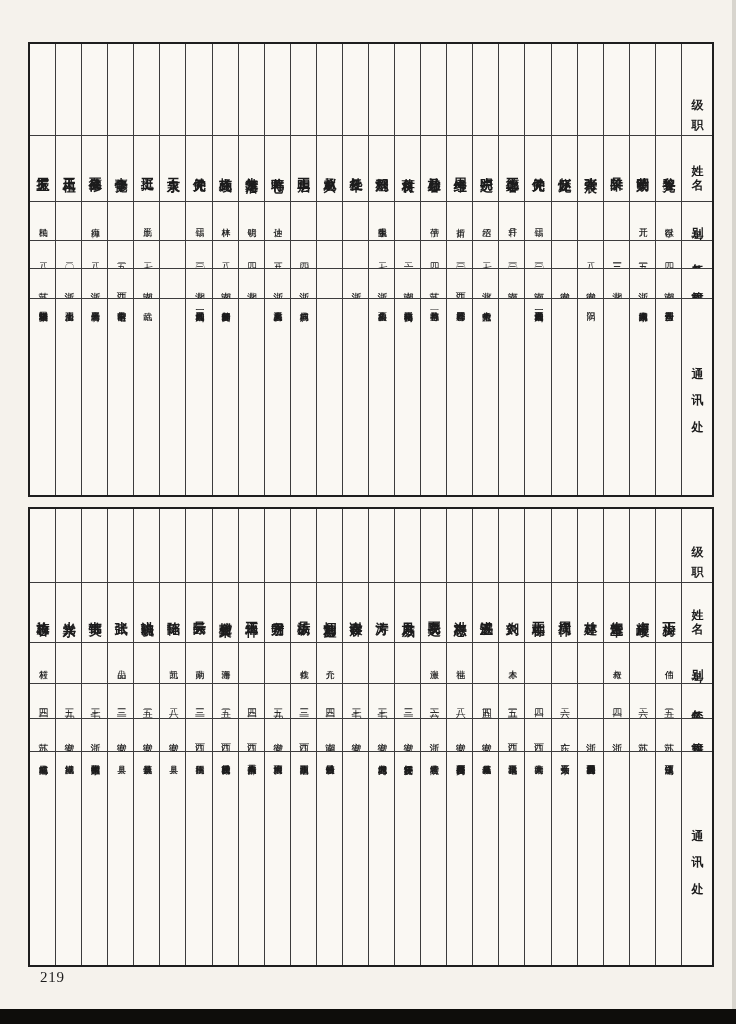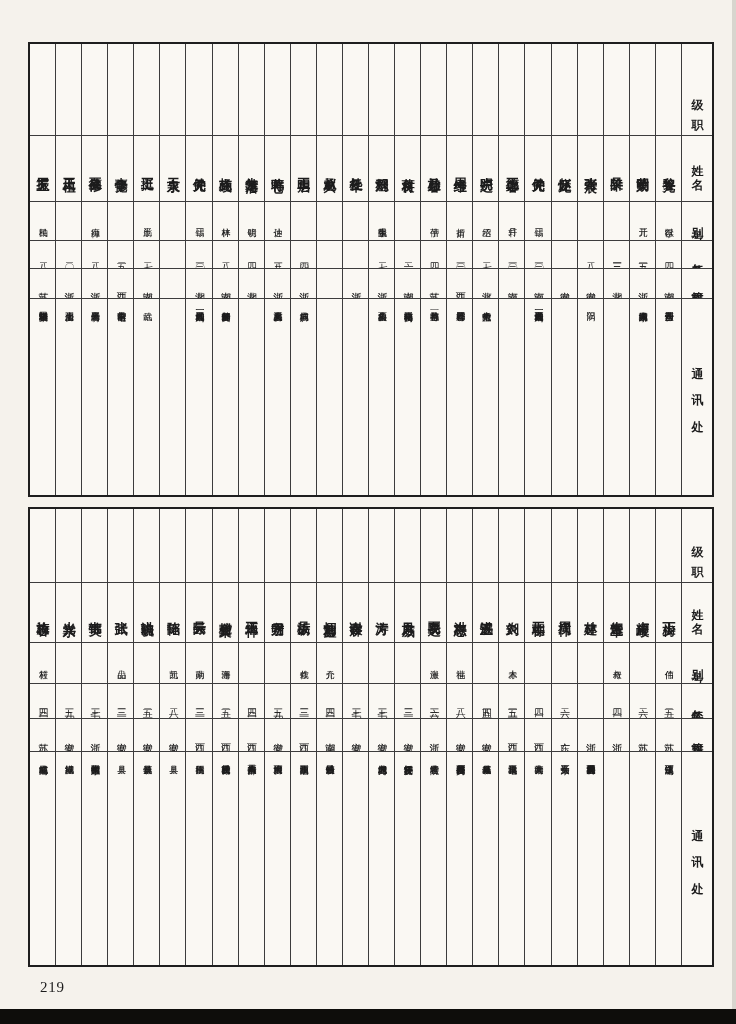--- a/index.html
+++ b/index.html
@@ -72,7 +72,7 @@
   .hd-addr span{letter-spacing:2.2em;}
   .page-number{
     position:absolute;
-    left:40px;bottom:28px;
+    left:40px;bottom:38px;
     font-size:15px;
     letter-spacing:.05em;
   }

